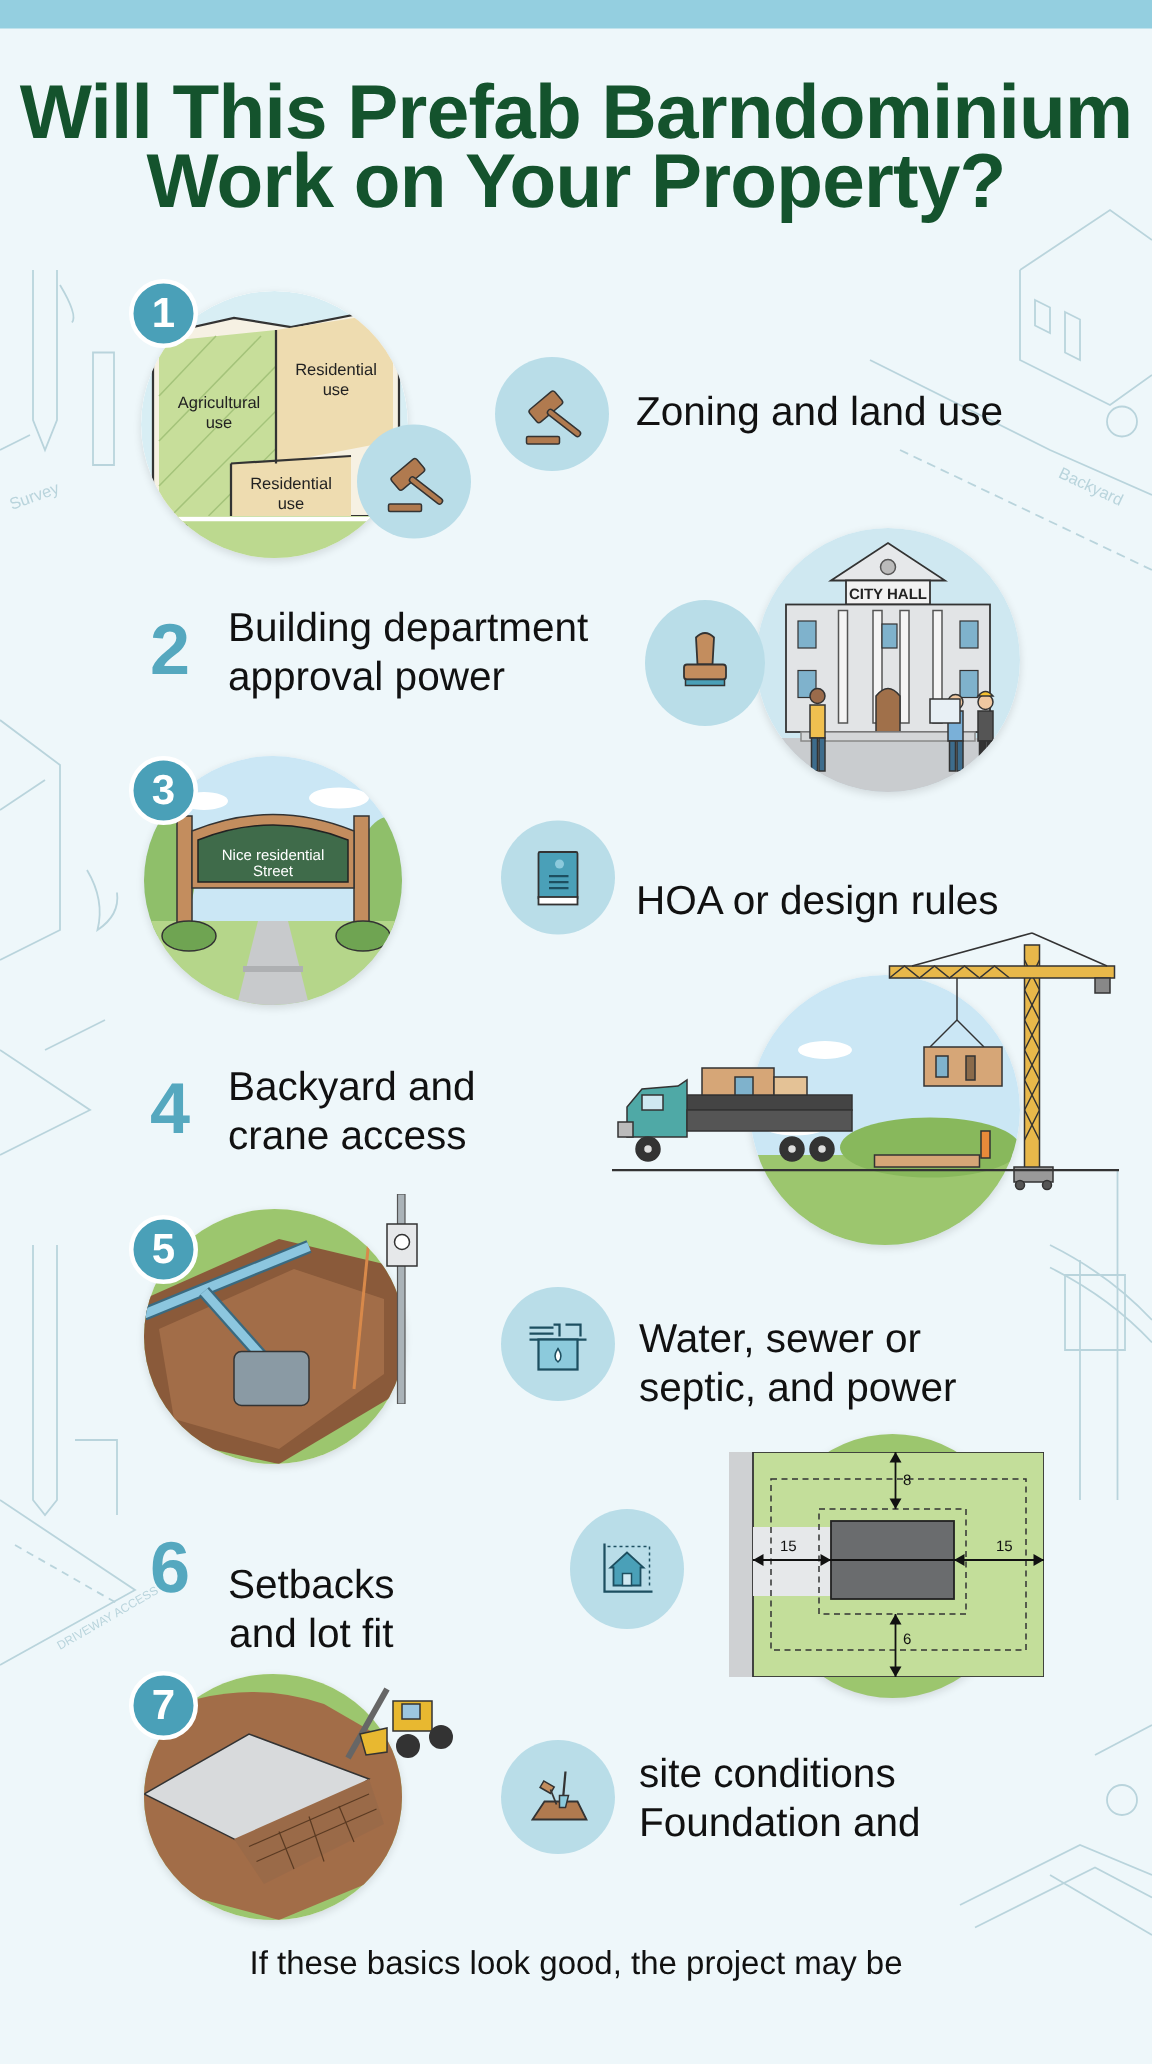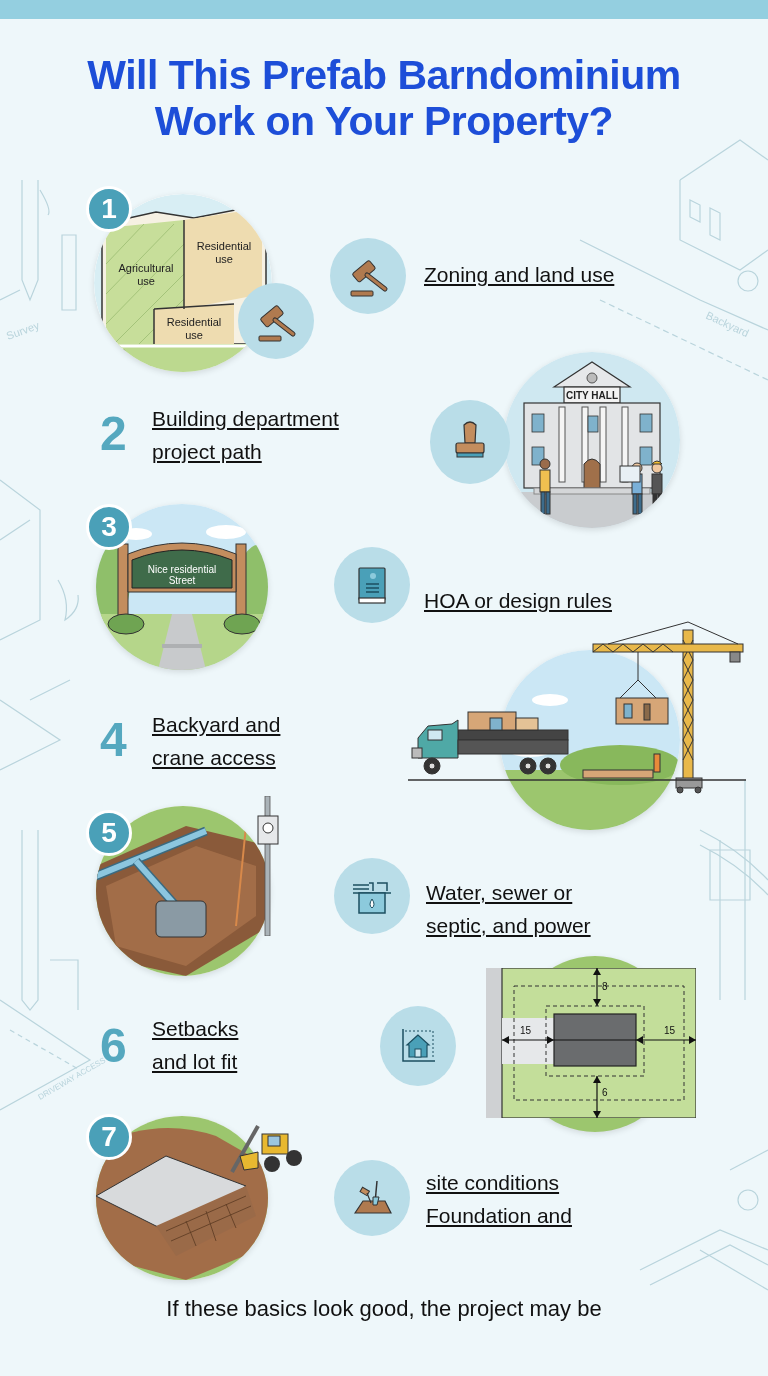--- a/index.html
+++ b/index.html
@@ -13,7 +13,7 @@
   .bg-sketch { position: absolute; left: 0; top: 0; width: 768px; height: 1376px; pointer-events: none; }
   .title {
     position: absolute; left: 0; top: 52px; width: 768px; text-align: center;
-    font-weight: 700; font-size: 41px; line-height: 46px; letter-spacing: -0.5px; color: #1d4ed8;
+    font-weight: 700; font-size: 51px; line-height: 46px; letter-spacing: -0.5px; color: #14532d;
   }
   .title span { display: block; }
   .illus { position: absolute; border-radius: 50%; background: #fff; box-shadow: 0 2px 6px rgba(0,0,0,0.12); overflow: hidden; }

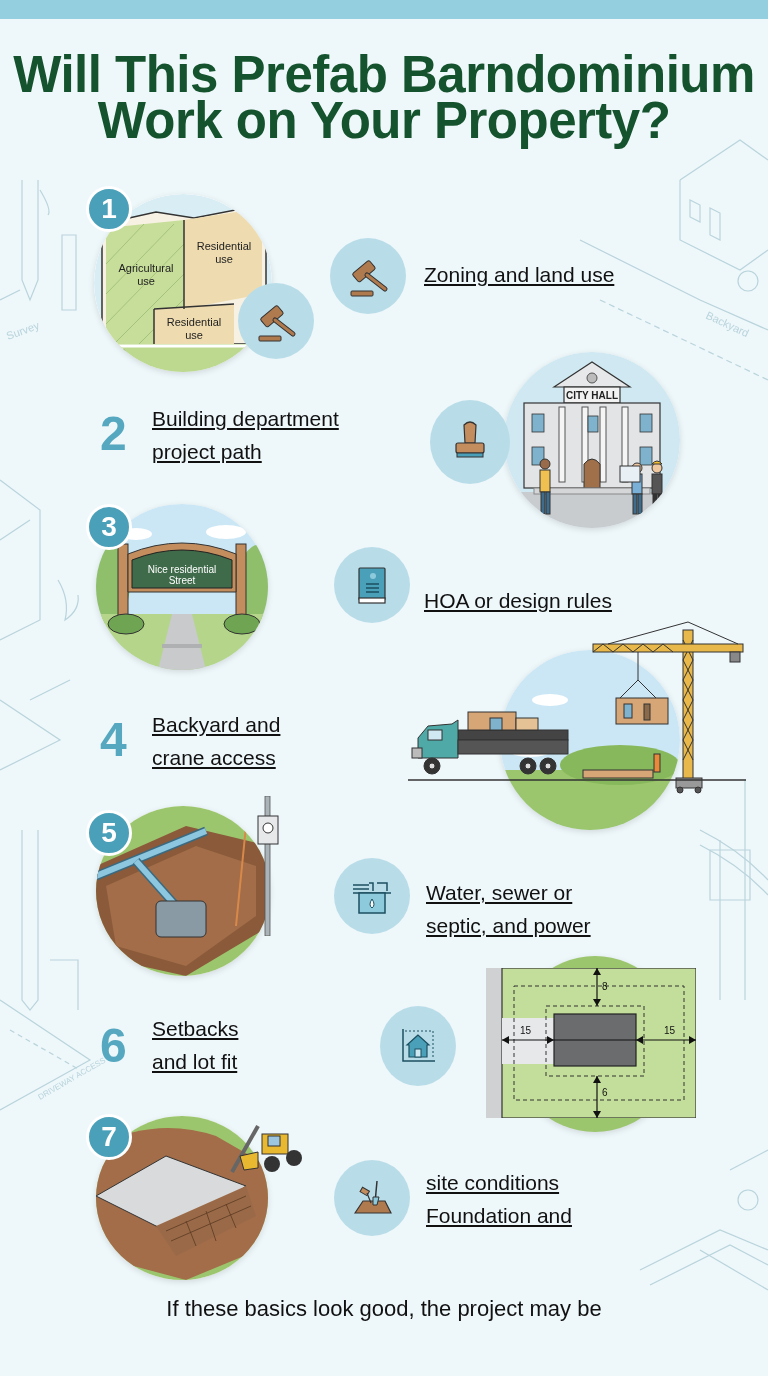--- a/index.html
+++ b/index.html
@@ -29,7 +29,7 @@
     background: #b9dde8; display: flex; align-items: center; justify-content: center; z-index: 2;
   }
   .icon-circle svg { width: 50px; height: 50px; }
-  .label { position: absolute; font-size: 21px; line-height: 33px; color: #111; text-decoration: underline; }
+  .label { position: absolute; font-size: 27px; line-height: 33px; color: #111; }
   .label span { display: block; }
   .bignum { position: absolute; font-size: 48px; font-weight: 700; color: #55a8bf; line-height: 48px; }
   .footer {

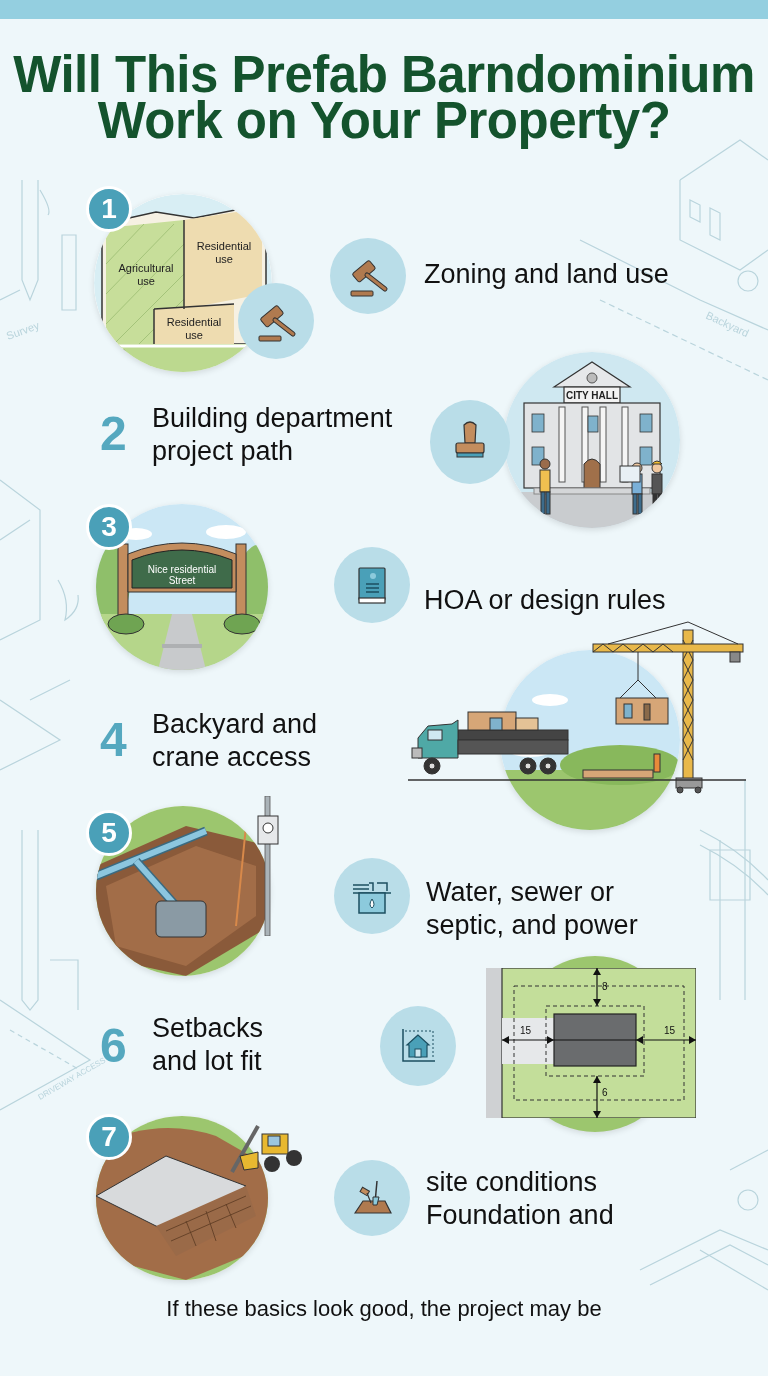--- a/index.html
+++ b/index.html
@@ -154,7 +154,7 @@
   <div class="bignum" style="left:100px;top:410px;">2</div>
   <div class="label" style="left:152px;top:402px;">
     <span>Building department</span>
-    <span>project path</span>
+    <span>approval power</span>
   </div>
   <div class="icon-circle" style="left:430px;top:400px;width:80px;height:84px;">
     <svg viewBox="0 0 50 50">

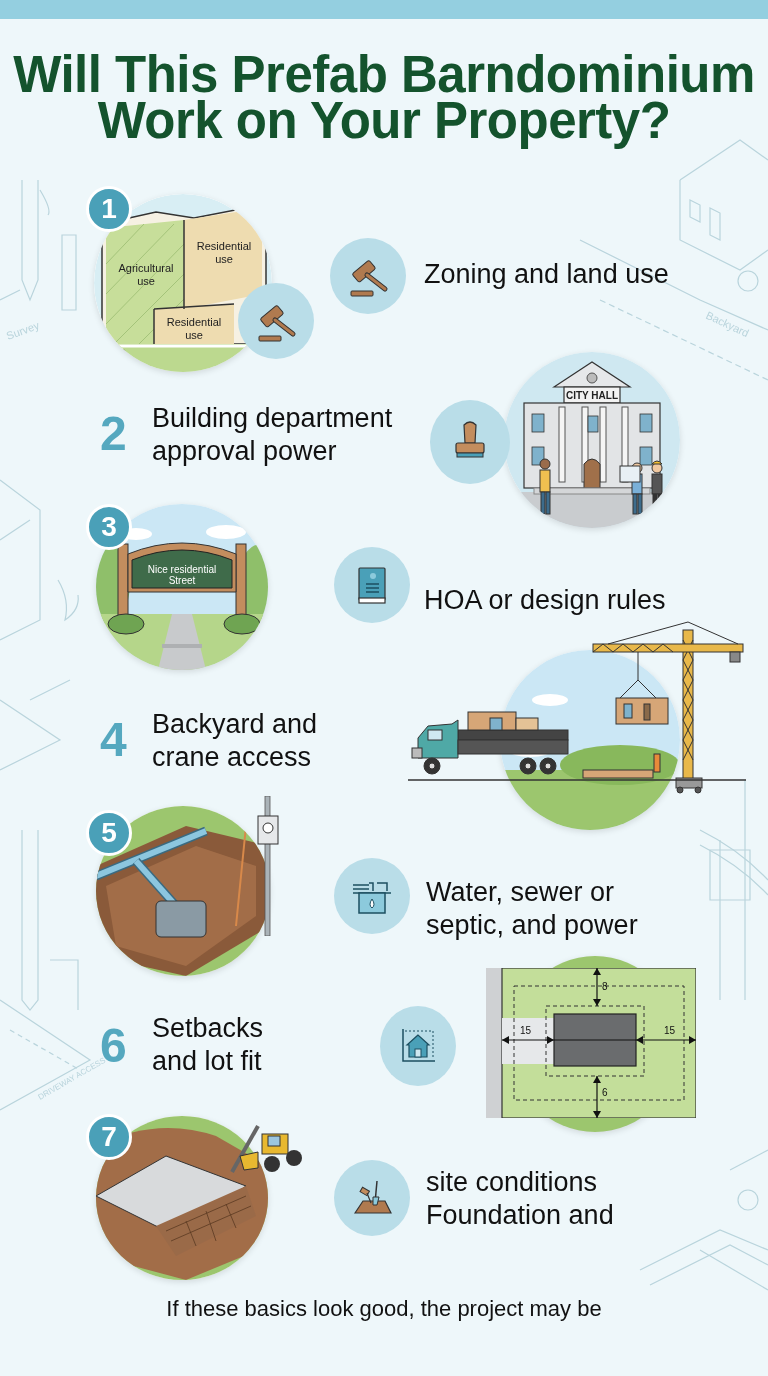--- a/index.html
+++ b/index.html
@@ -342,7 +342,7 @@
 
 <div>
   <div class="bignum" style="left:100px;top:1022px;">6</div>
-  <div class="label" style="left:152px;top:1012px;">
+  <div class="label" style="left:152px;top:1040px;text-align:center;">
     <span>Setbacks</span>
     <span>and lot fit</span>
   </div>

